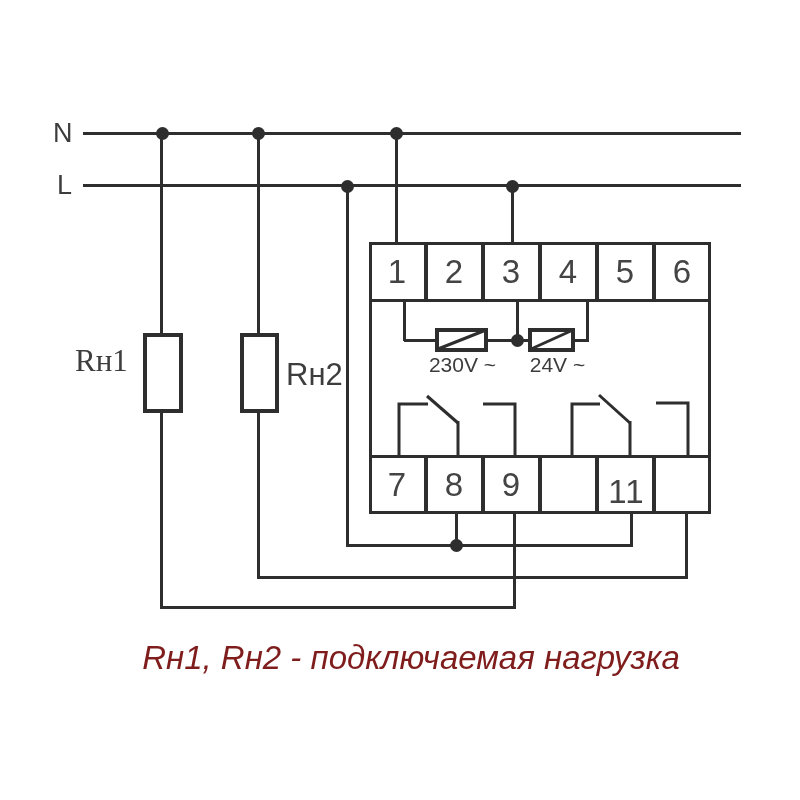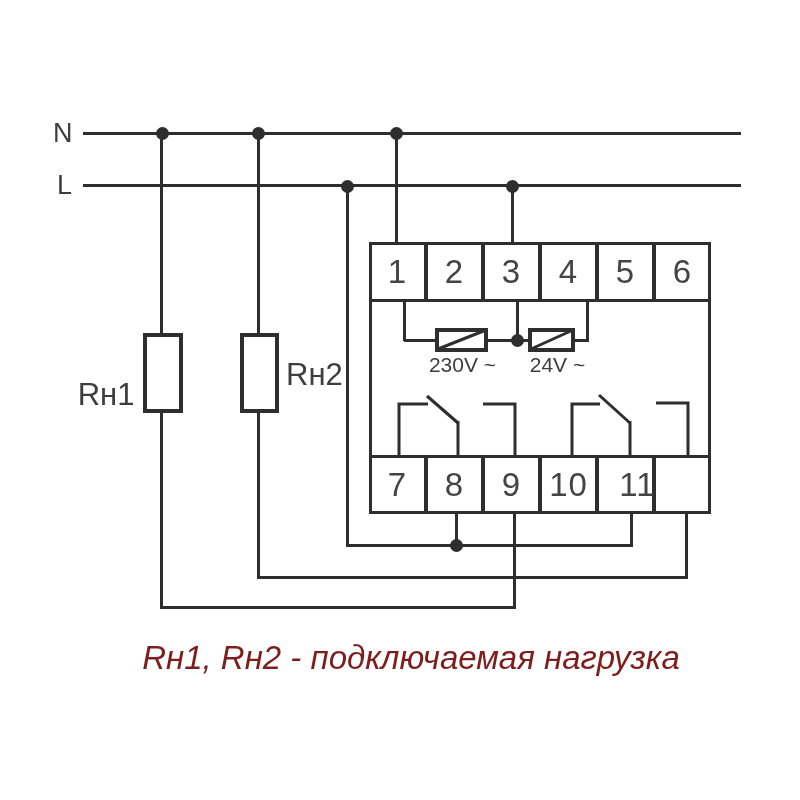--- a/index.html
+++ b/index.html
@@ -50,7 +50,7 @@
   <div class="wire" style="left:257px;top:411px;width:3px;height:168px;"></div>
   <div class="whitebox" style="left:143px;top:333px;width:40px;height:80px;"></div>
   <div class="whitebox" style="left:240px;top:333px;width:39px;height:80px;"></div>
-  <div class="lbl load-lbl" style="left:75px;top:377px;width:62px;text-align:center;">Rн1</div>
+  <div class="lbl load-lbl" style="left:75px;top:343px;width:62px;text-align:left;font-family:Liberation Serif, serif;">Rн1</div>
   <div class="lbl load-lbl" style="left:286px;top:357px;">Rн2</div>
 
   <div class="box" style="left:369px;top:299px;width:342px;height:159px;"></div>

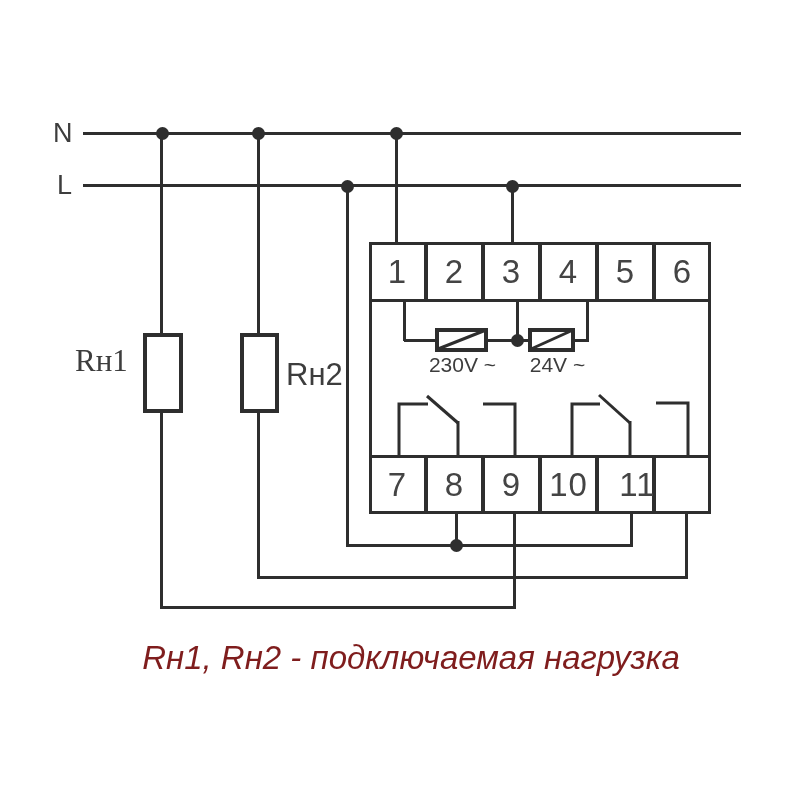--- a/index.html
+++ b/index.html
@@ -100,7 +100,6 @@
     <div class="tcell" style="left:-3px;">7</div>
     <div class="tcell" style="left:54px;">8</div>
     <div class="tcell" style="left:111px;">9</div>
-    <div class="tcell" style="left:168px;">10</div>
     <div class="tcell" style="left:237px;">11</div>
   </div>
 

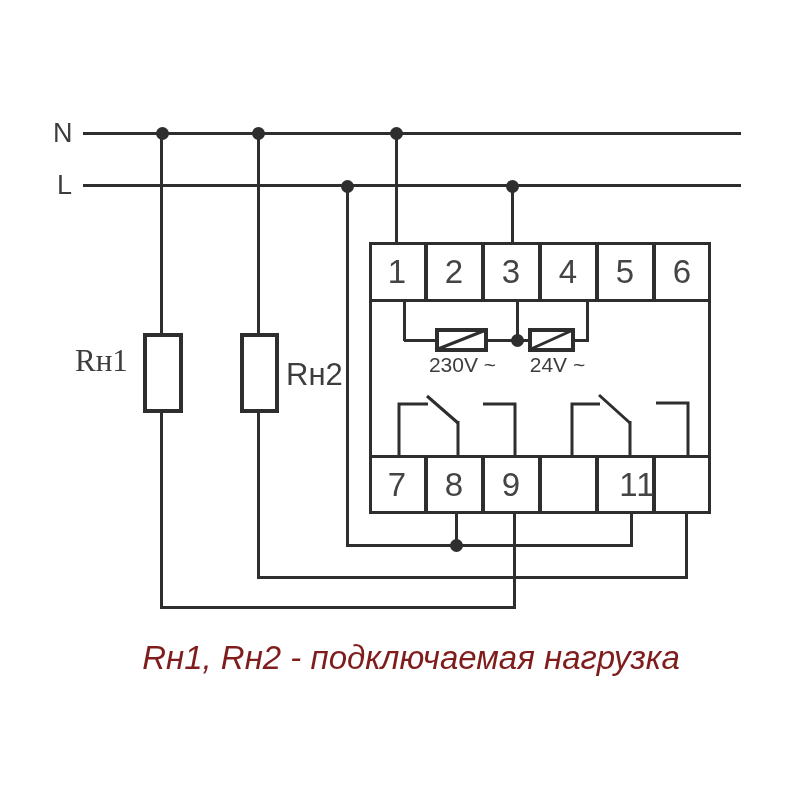--- a/index.html
+++ b/index.html
@@ -100,7 +100,7 @@
     <div class="tcell" style="left:-3px;">7</div>
     <div class="tcell" style="left:54px;">8</div>
     <div class="tcell" style="left:111px;">9</div>
-    <div class="tcell" style="left:237px;">11</div>
+    <div class="tcell" style="left:226px;margin-top:7px;">11</div>
   </div>
 
   <div class="wire" style="left:455px;top:512px;width:3px;height:35px;"></div>

